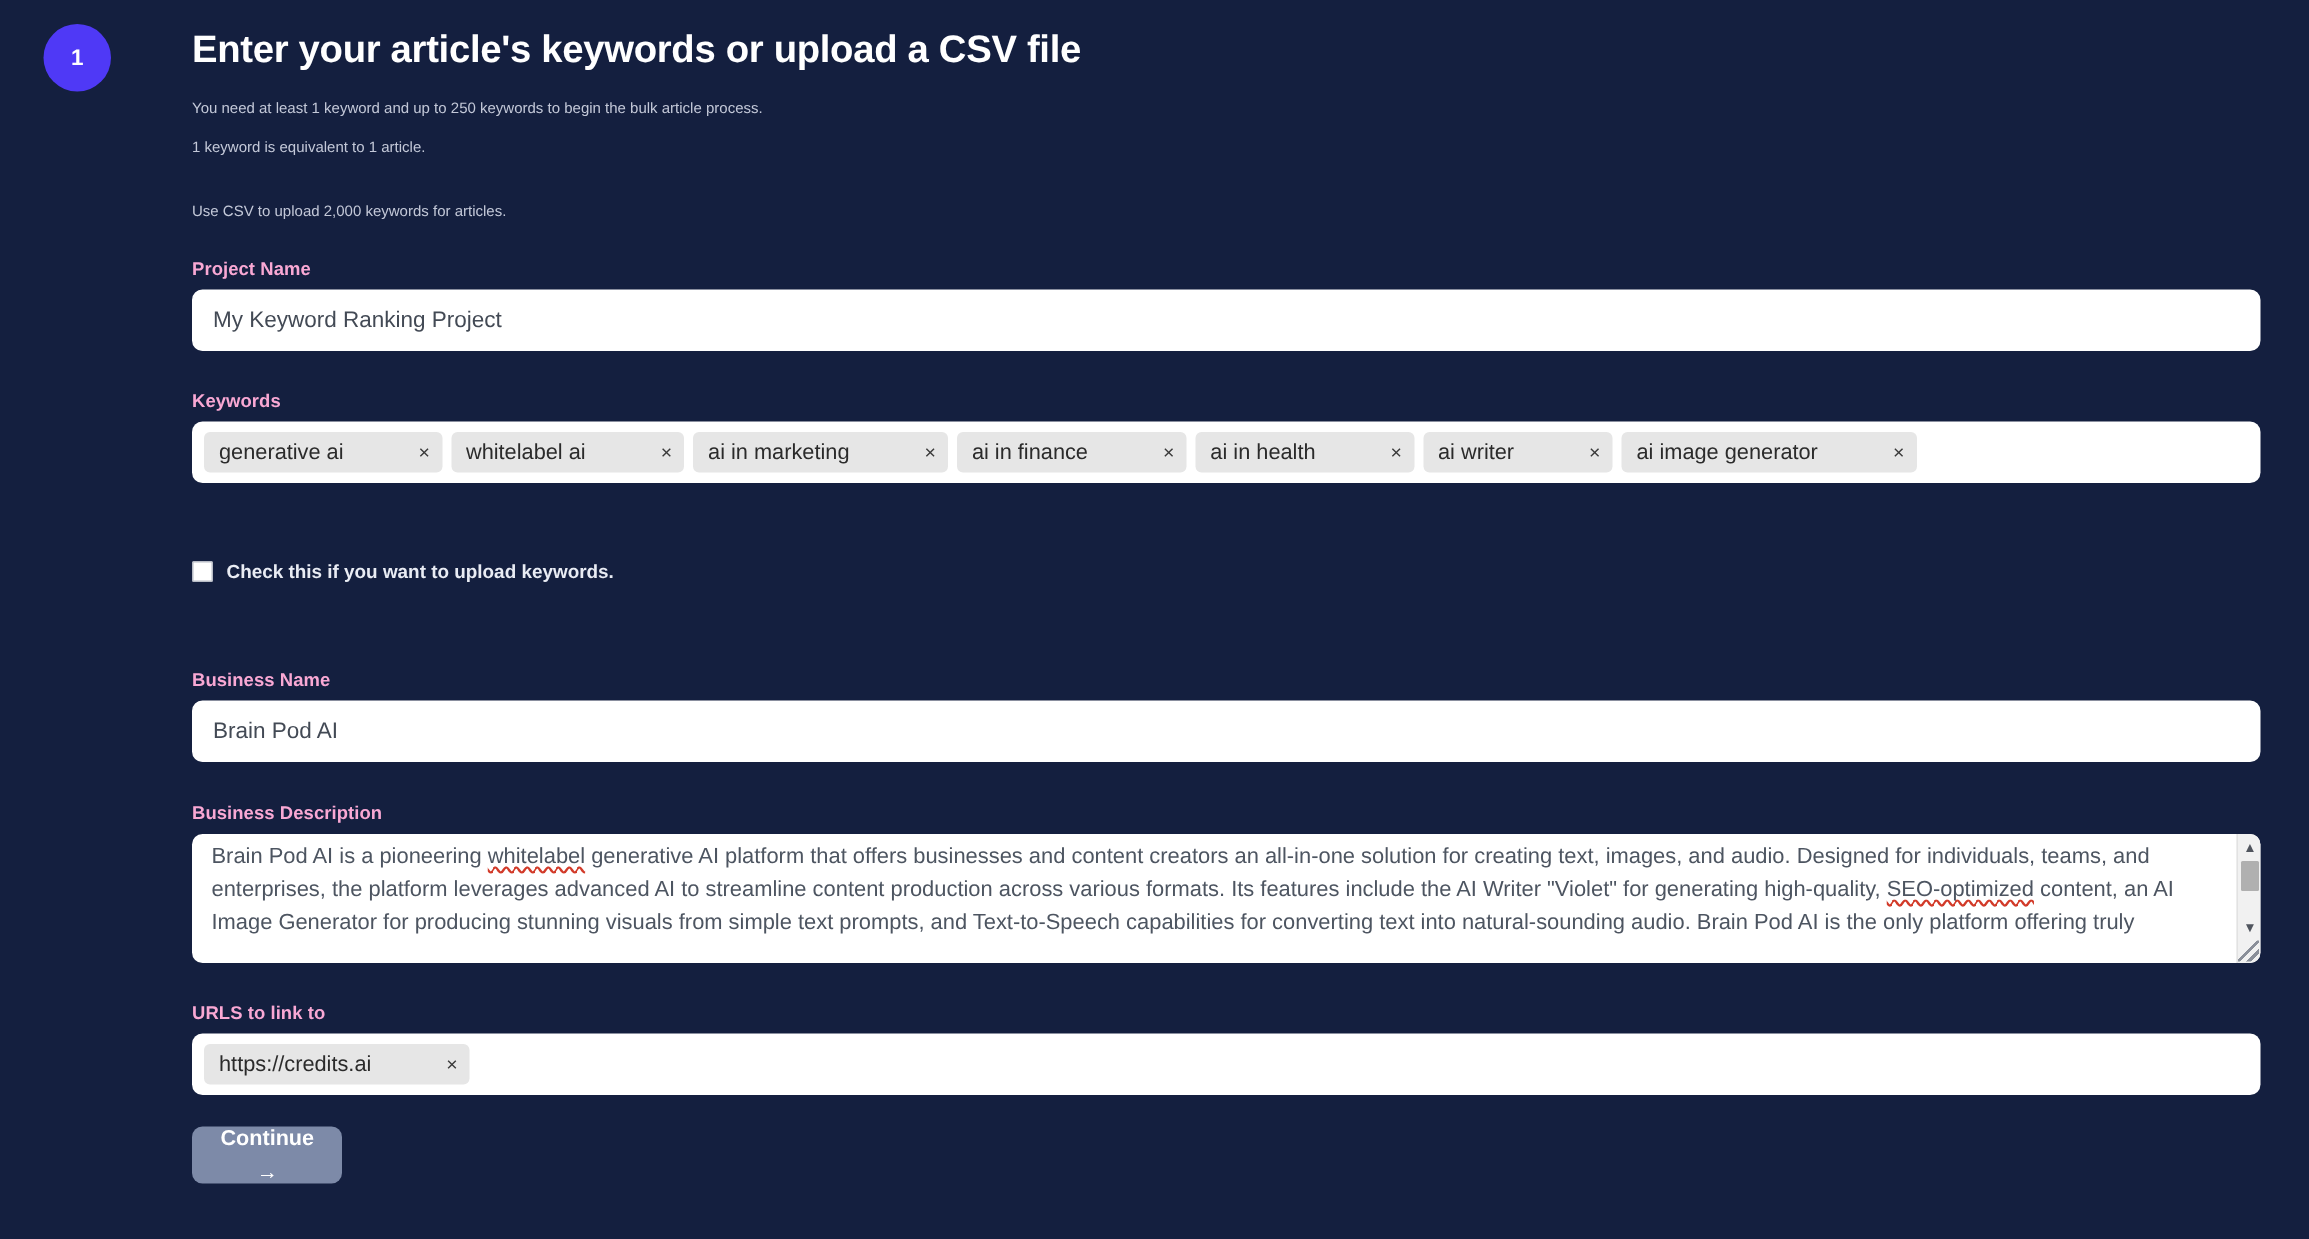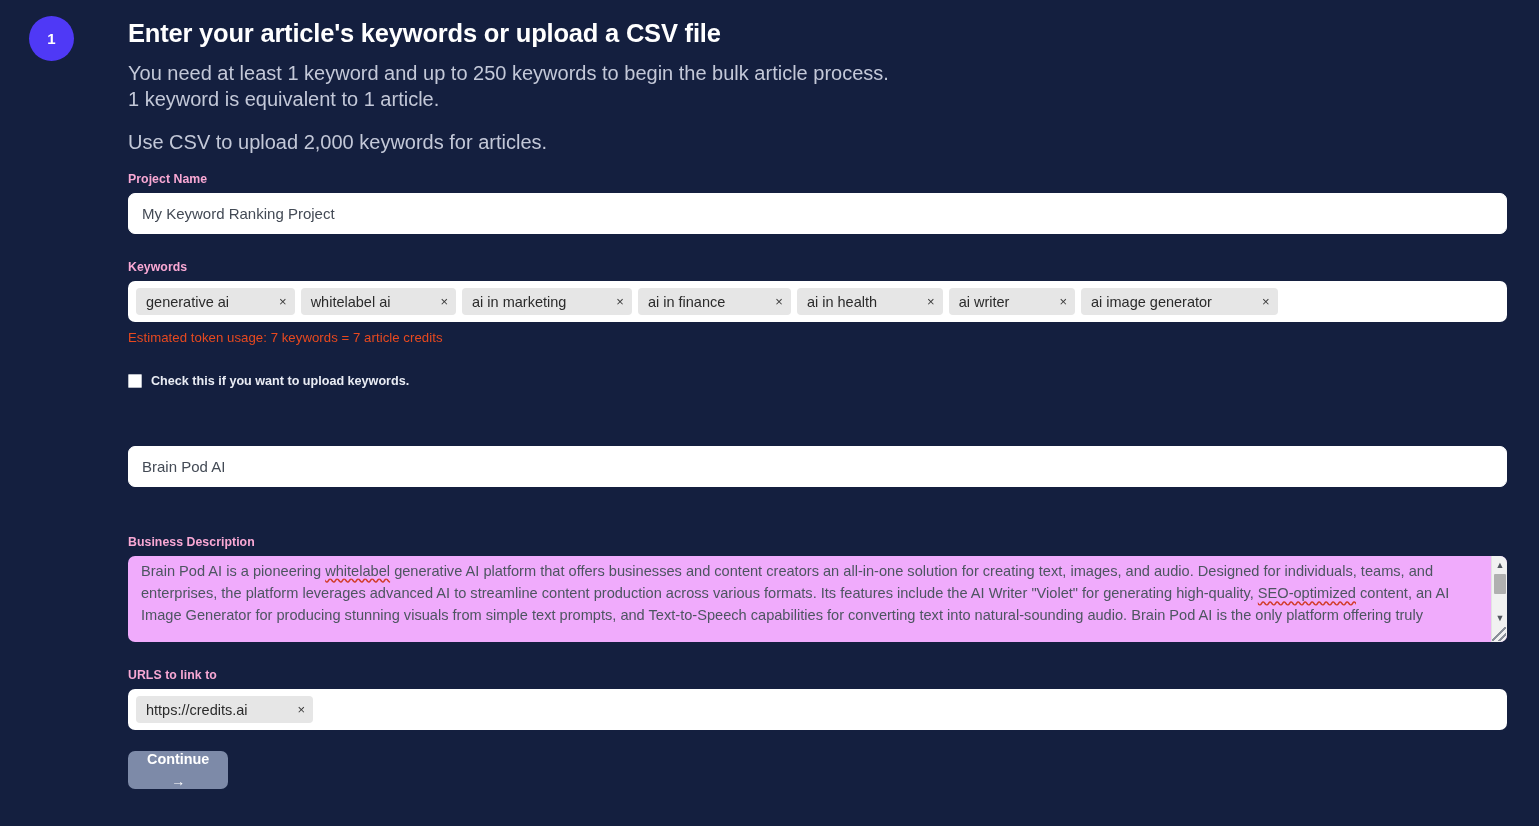--- a/index.html
+++ b/index.html
@@ -45,7 +45,7 @@
     line-height: 34px;
   }
   .subline {
-    font-size: 20px;
+    font-size: 10px;
     color: #c3c8d8;
     line-height: 26px;
   }

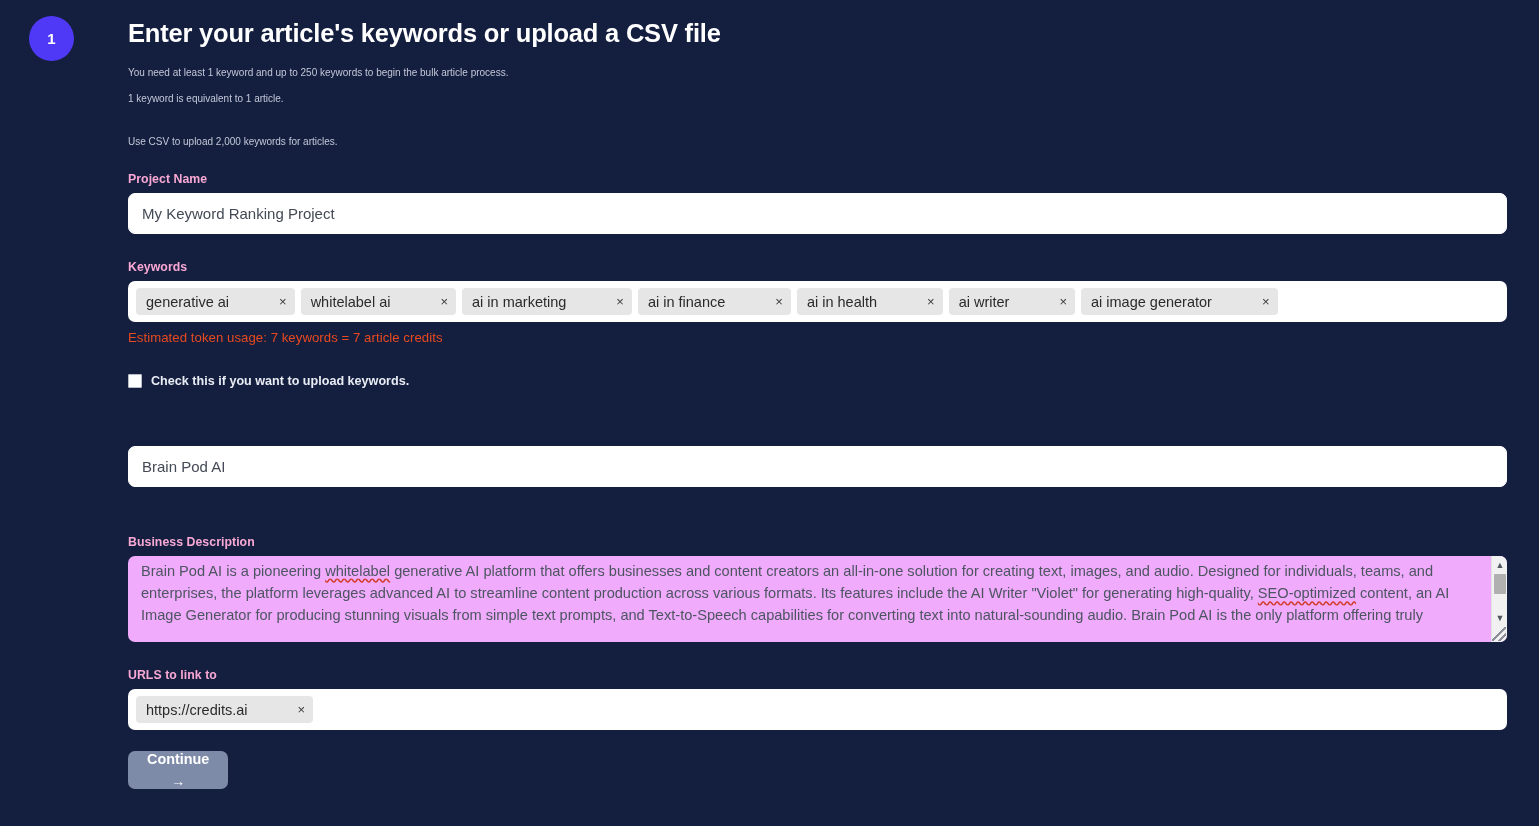--- a/index.html
+++ b/index.html
@@ -264,7 +264,6 @@
           <span class="chip-x">×</span>
         </span>
       </div>
-    <div class="token-note">Estimated token usage: 7 keywords = 7 article credits</div>
   </div>
 
   <div class="check-row" style="top:374px;">

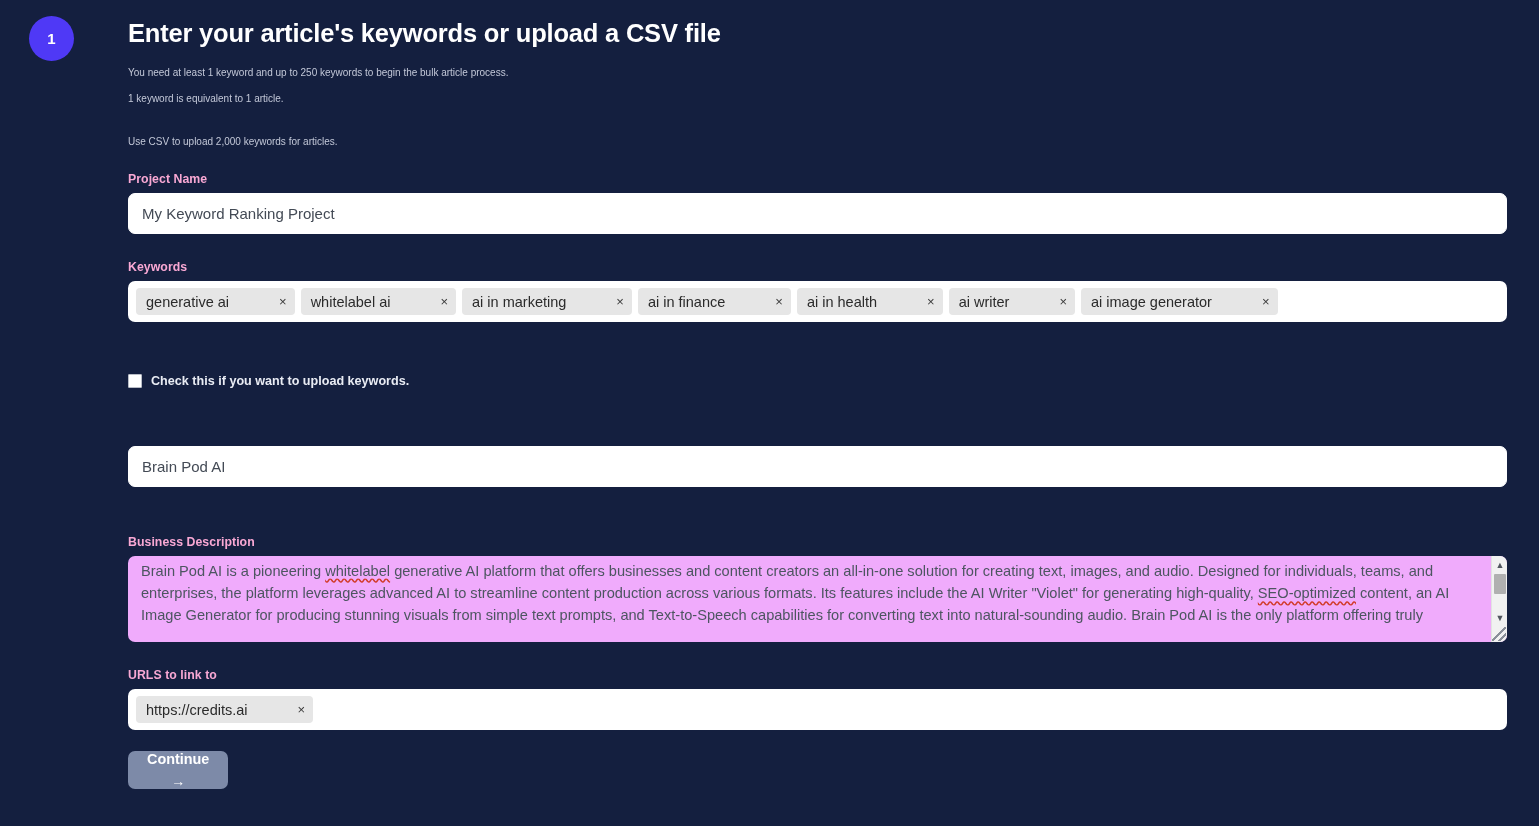--- a/index.html
+++ b/index.html
@@ -272,6 +272,7 @@
   </div>
 
   <div class="field" style="top:446px;">
+    <label class="field-label">Business Name</label>
     <input class="text-input" type="text" value="Brain Pod AI" style="">
   </div>
 

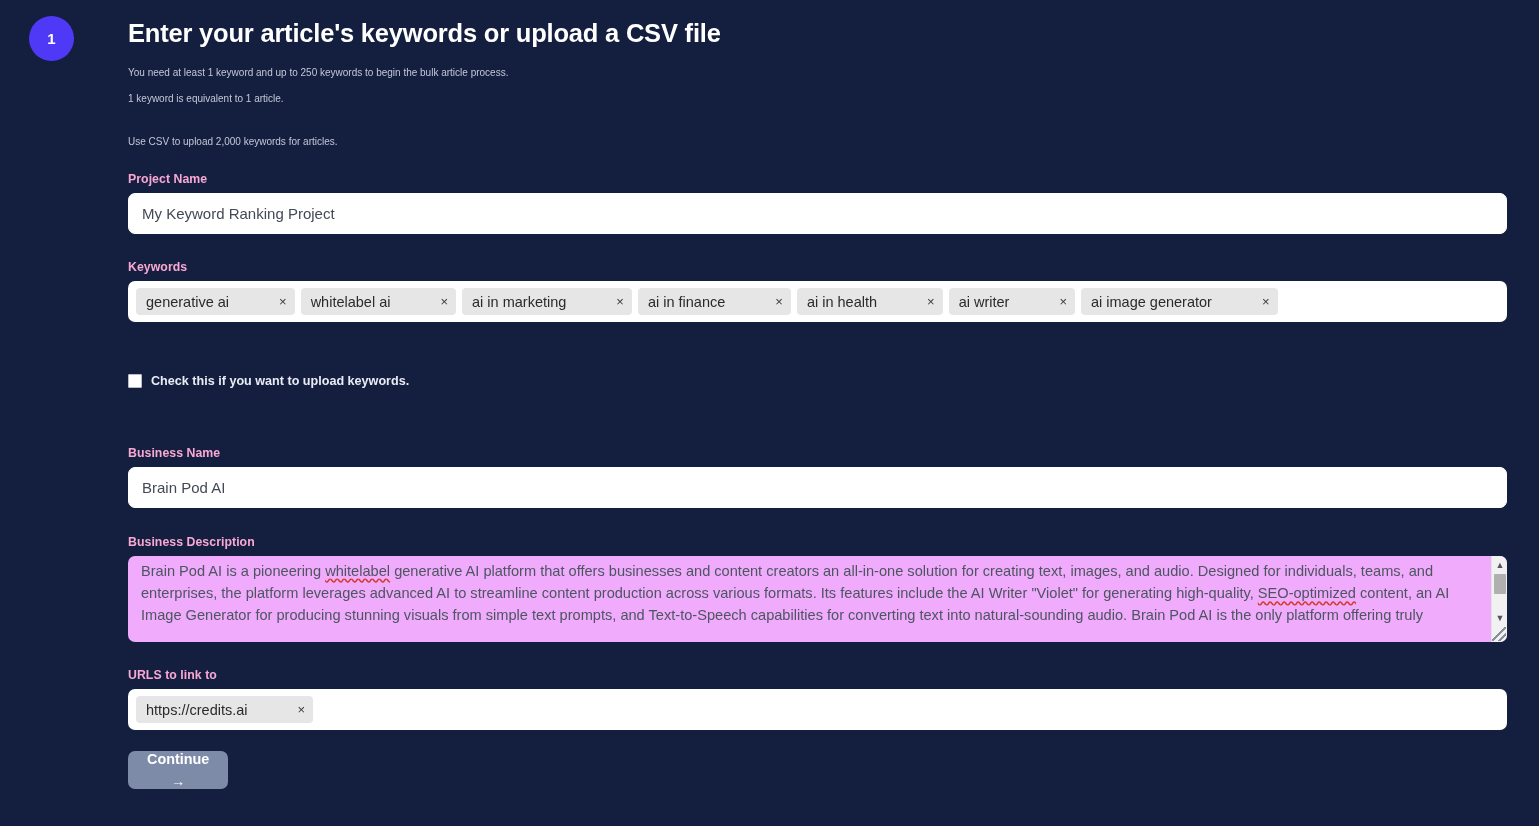--- a/index.html
+++ b/index.html
@@ -139,7 +139,7 @@
     position: relative;
     width: 100%;
     height: 86px;
-    background: #f0abfc;
+    background: #ffffff;
     border-radius: 7px;
     overflow: hidden;
   }

